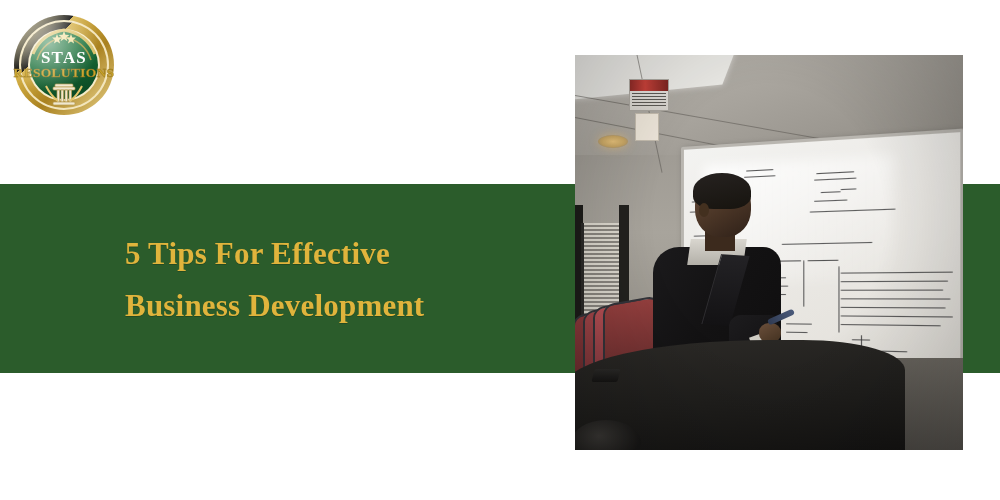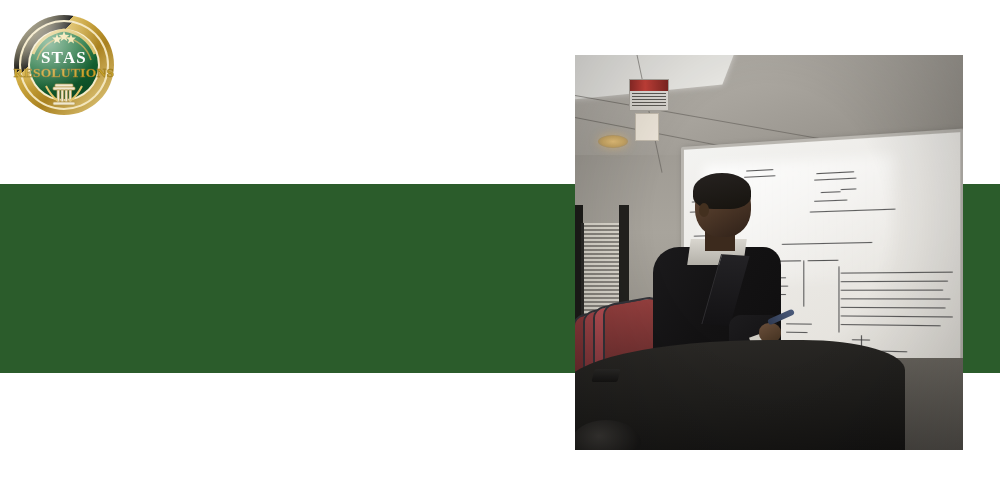--- a/index.html
+++ b/index.html
@@ -325,6 +325,10 @@
     </svg>
   </div>
 
+  <div class="headline">
+    <div class="headline-line">5 Tips For Effective</div>
+    <div class="headline-line">Business Development</div>
+  </div>
 
   <div class="photo">
     <div class="photo-inner">

